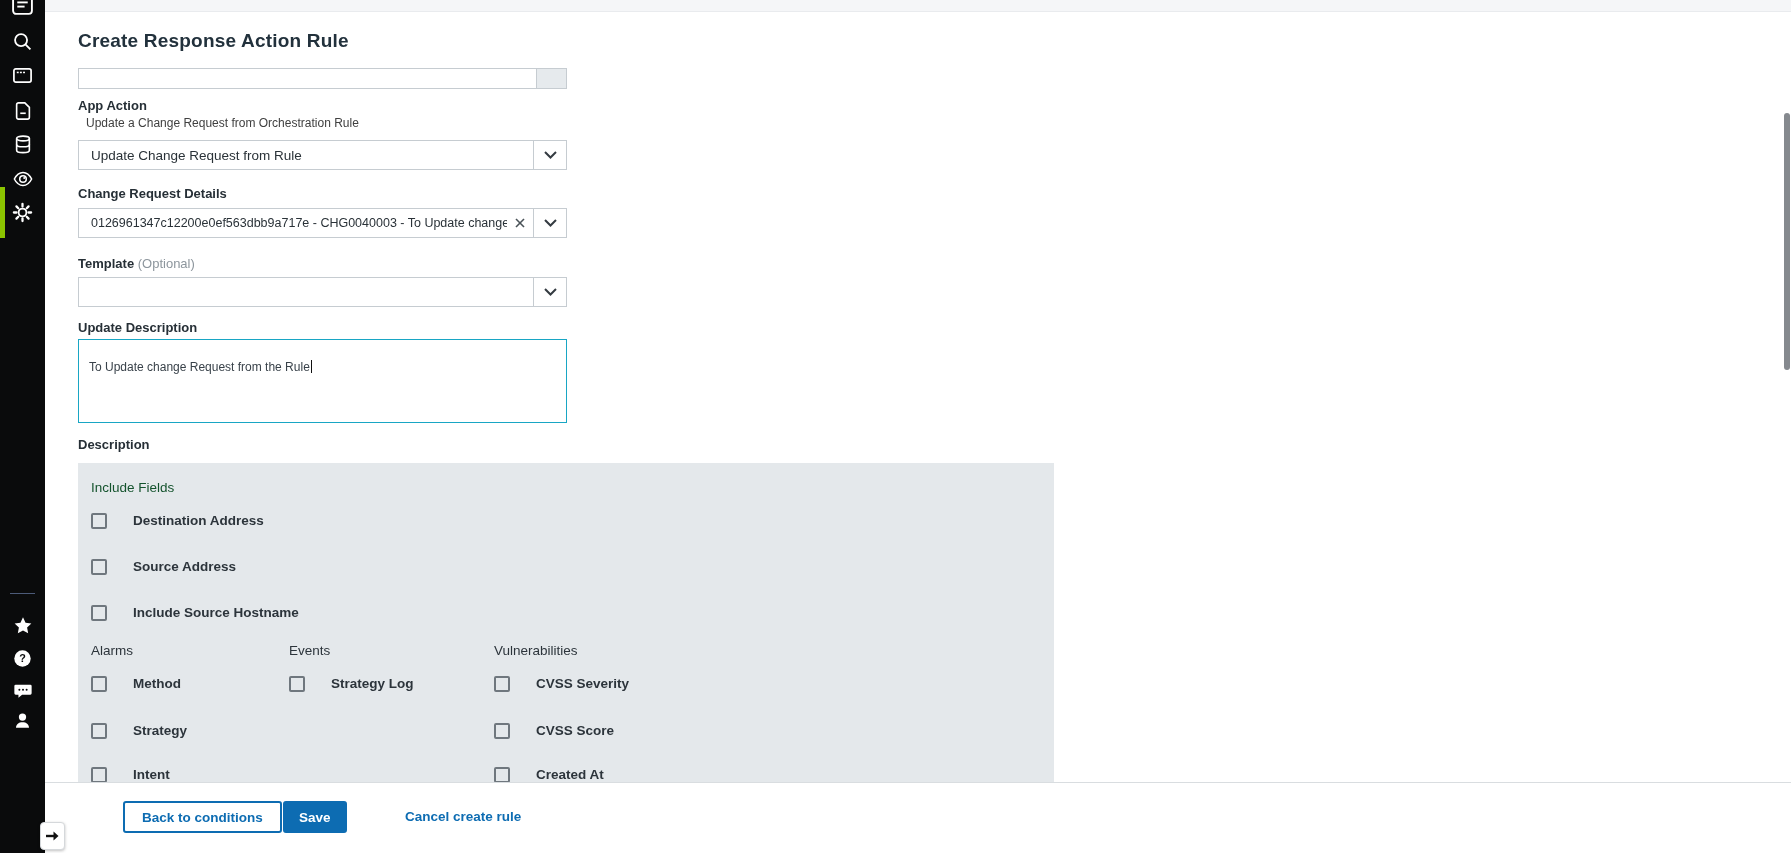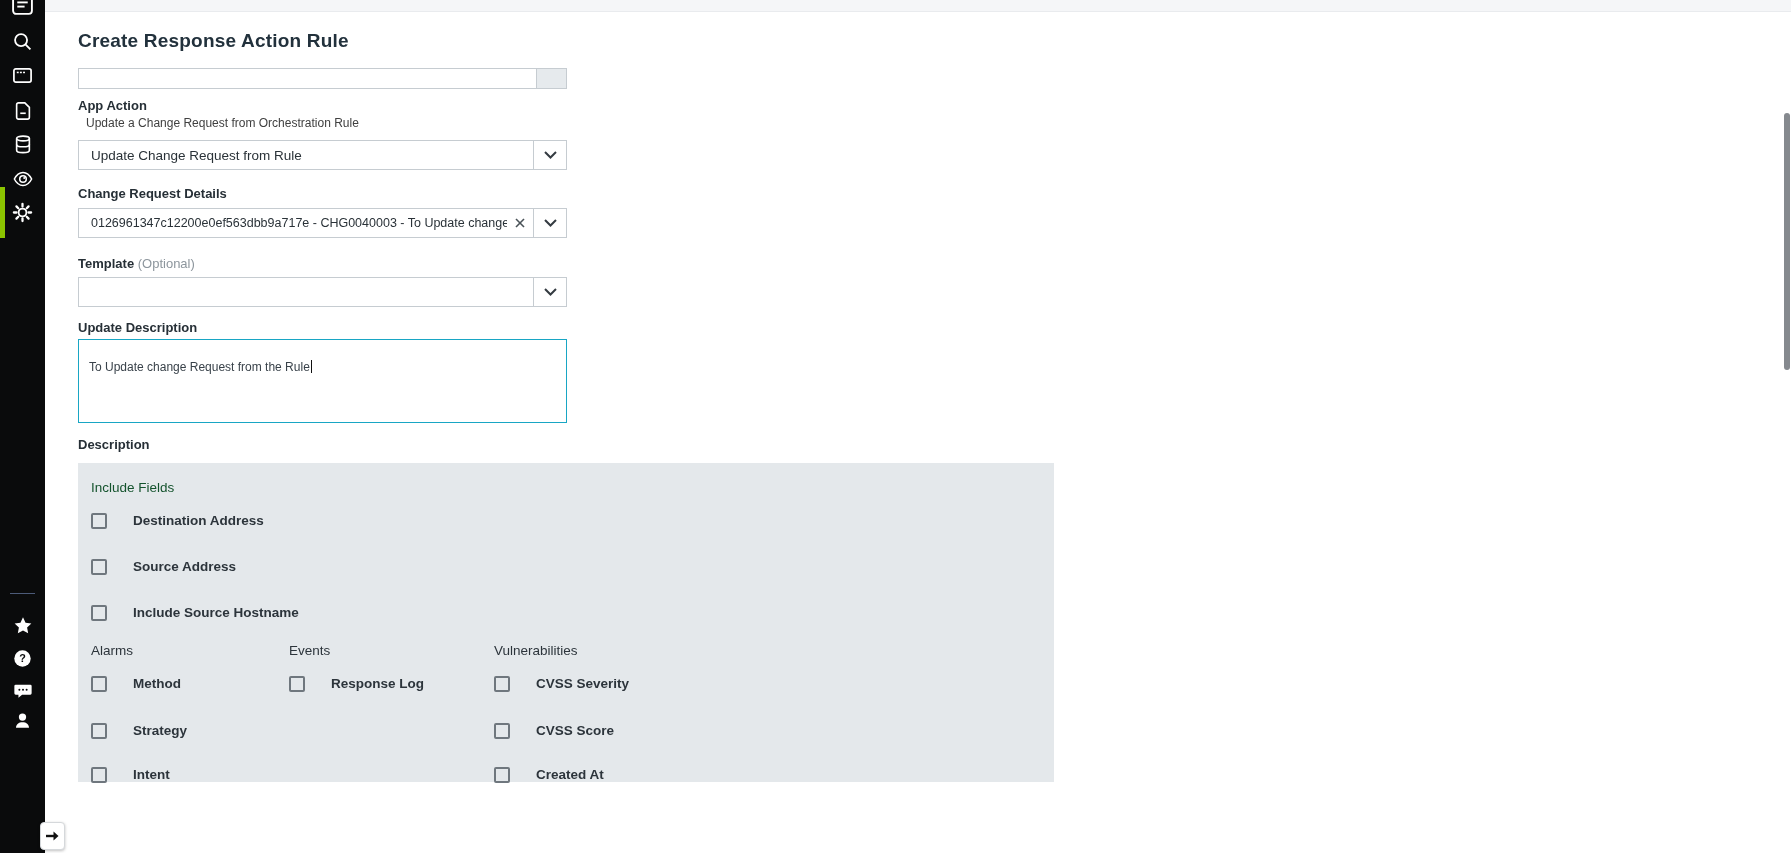--- a/index.html
+++ b/index.html
@@ -238,7 +238,7 @@
 
     <label class="cb-row" style="left:211px; top:213px">
       <span class="cb"></span>
-      <span class="cb-label">Response Log</span>
+      <span class="cb-label">Strategy Log</span>
     </label>
 
     <label class="cb-row" style="left:416px; top:213px">

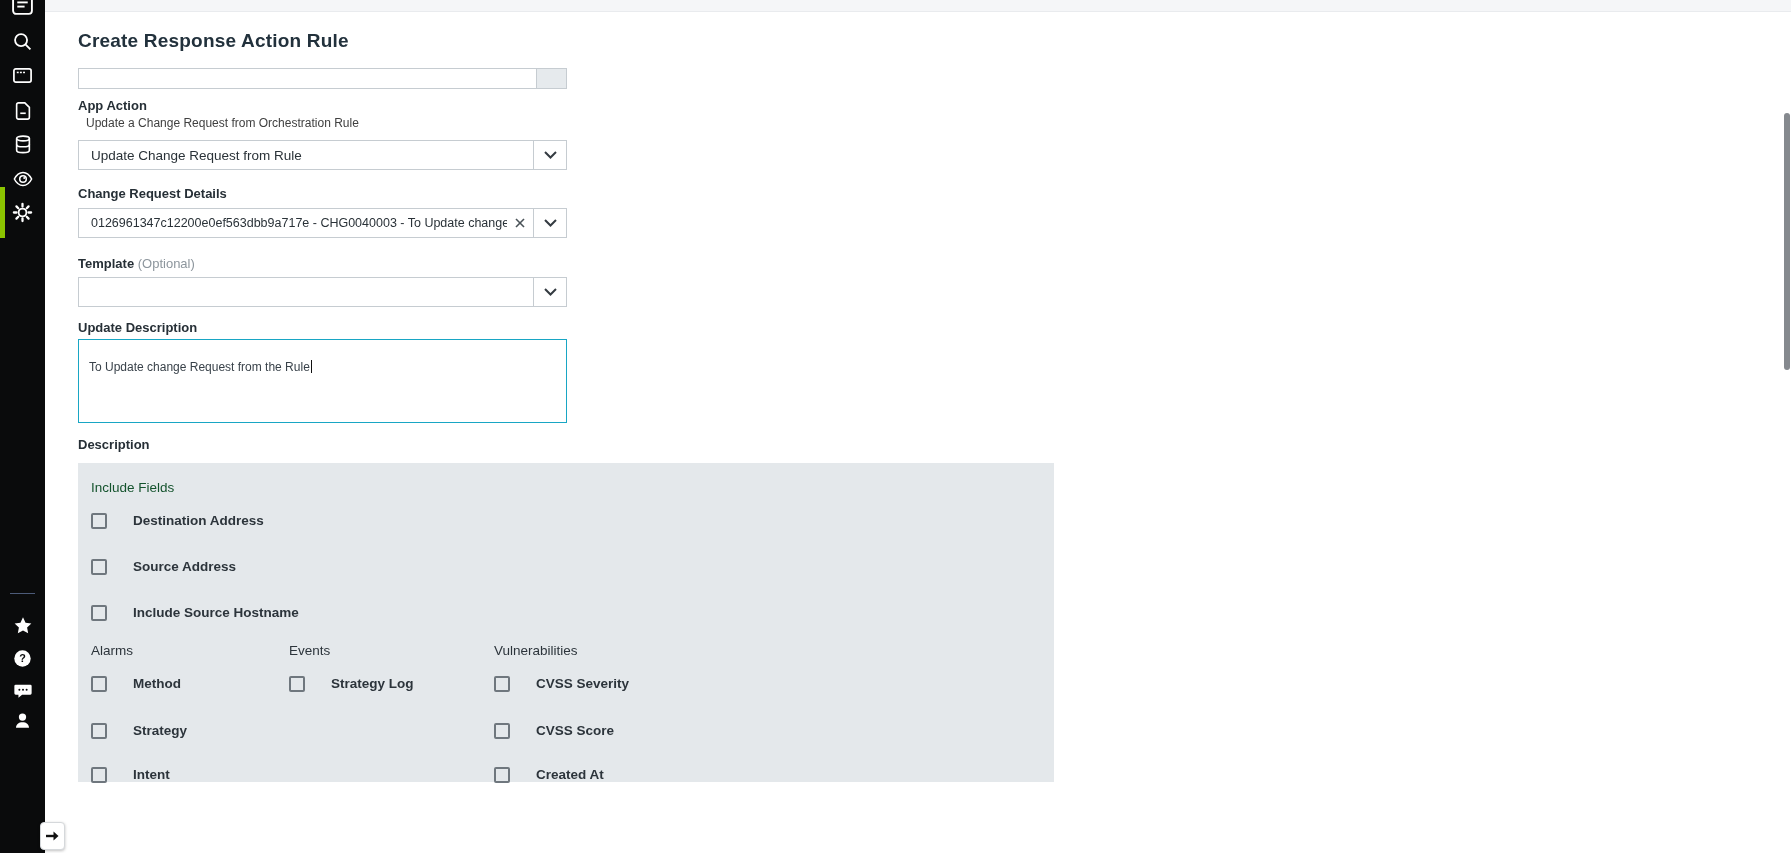--- a/index.html
+++ b/index.html
@@ -256,6 +256,11 @@
   </div>
 
 
+  <footer id="footer">
+    <button id="btn-back">Back to conditions</button>
+    <button id="btn-save">Save</button>
+    <a id="link-cancel">Cancel create rule</a>
+  </footer>
 
   <div id="scroll-thumb"></div>
 

